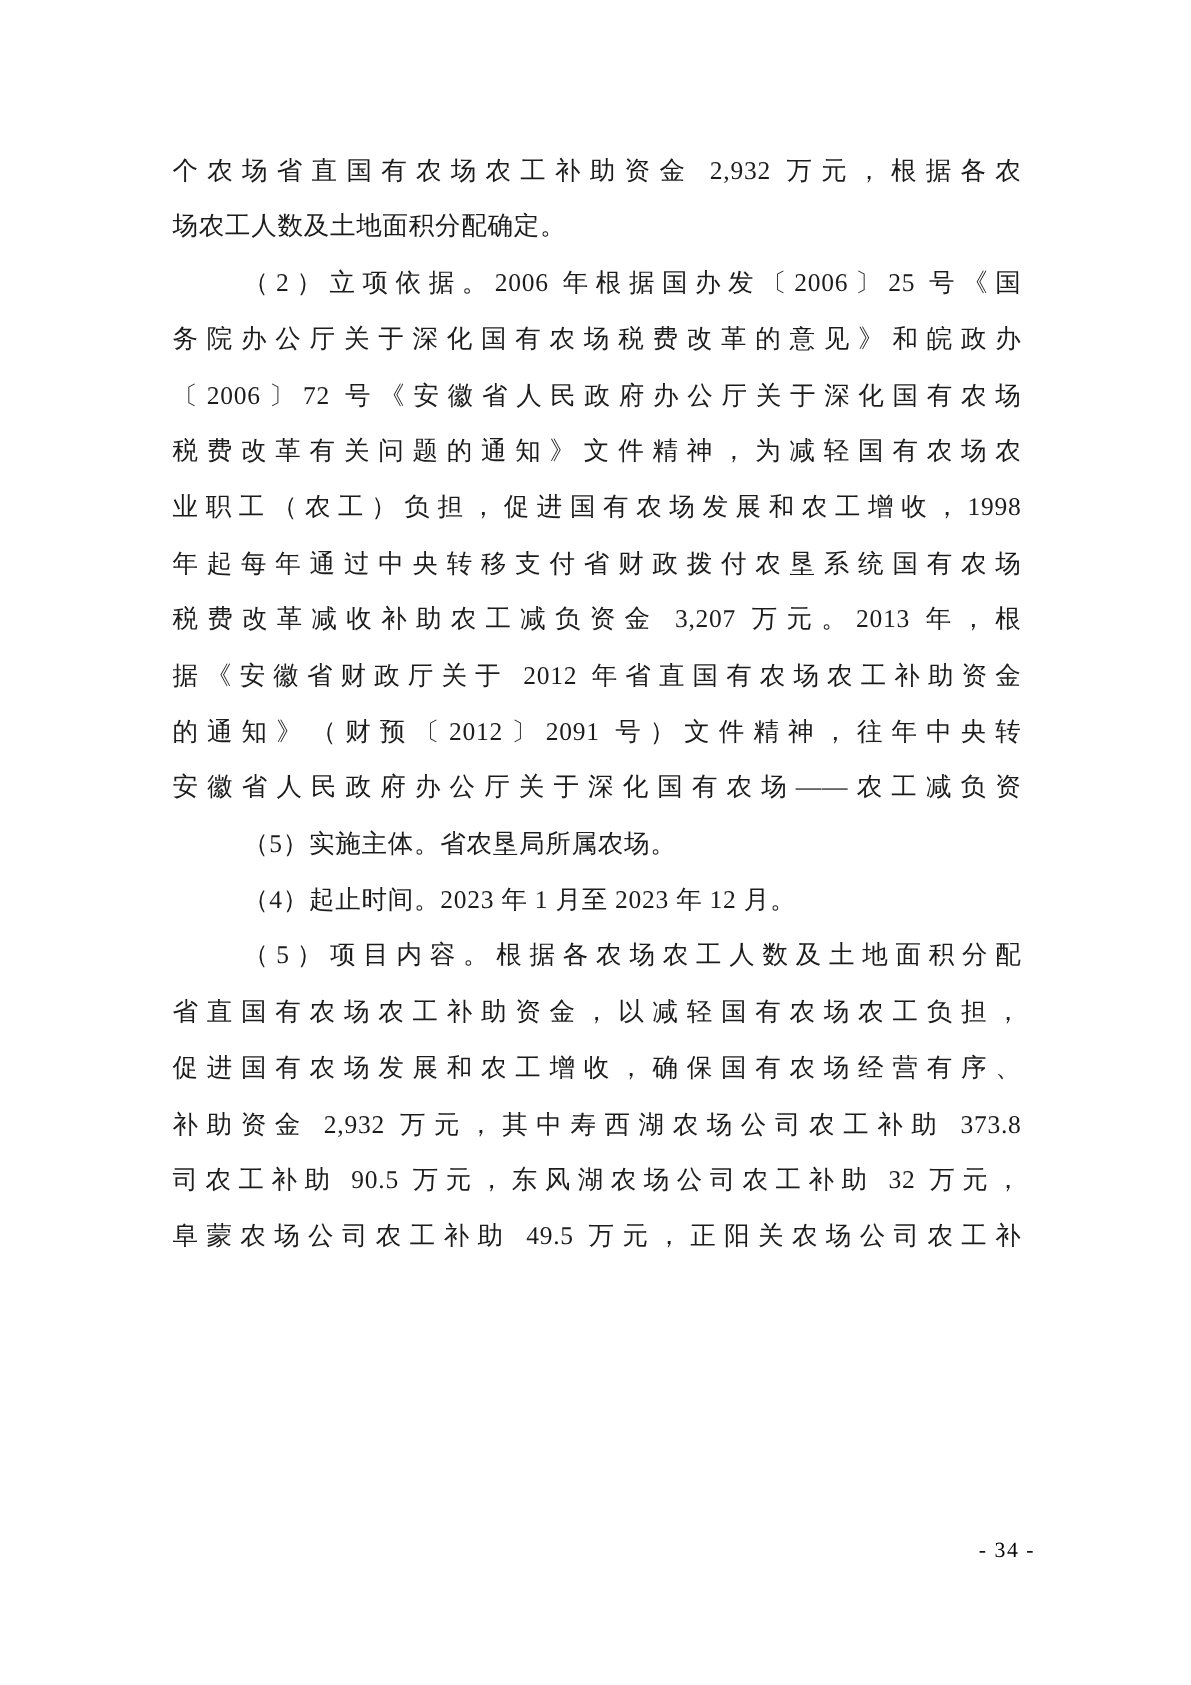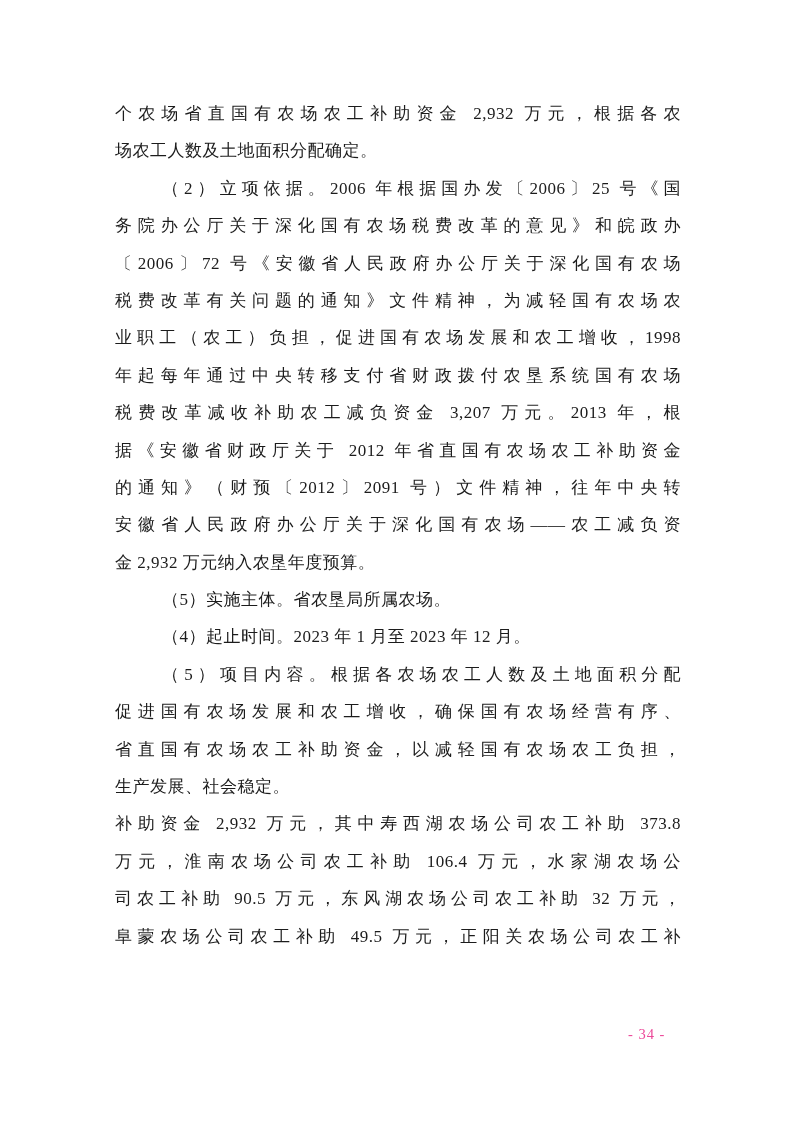--- a/index.html
+++ b/index.html
@@ -66,7 +66,6 @@
     <div class="line justify">据《安徽省财政厅关于 2012 年省直国有农场农工补助资金</div>
     <div class="line justify">的通知》（财预〔2012〕2091 号）文件精神，往年中央转</div>
     <div class="line justify">安徽省人民政府办公厅关于深化国有农场——农工减负资</div>
-    <div class="line">金 2,932 万元纳入农垦年度预算。</div>
     <div class="line indent">（5）实施主体。省农垦局所属农场。</div>
     <div class="line indent">（4）起止时间。2023 年 1 月至 2023 年 12 月。</div>
     <div class="line justify indent">（5）项目内容。根据各农场农工人数及土地面积分配</div>

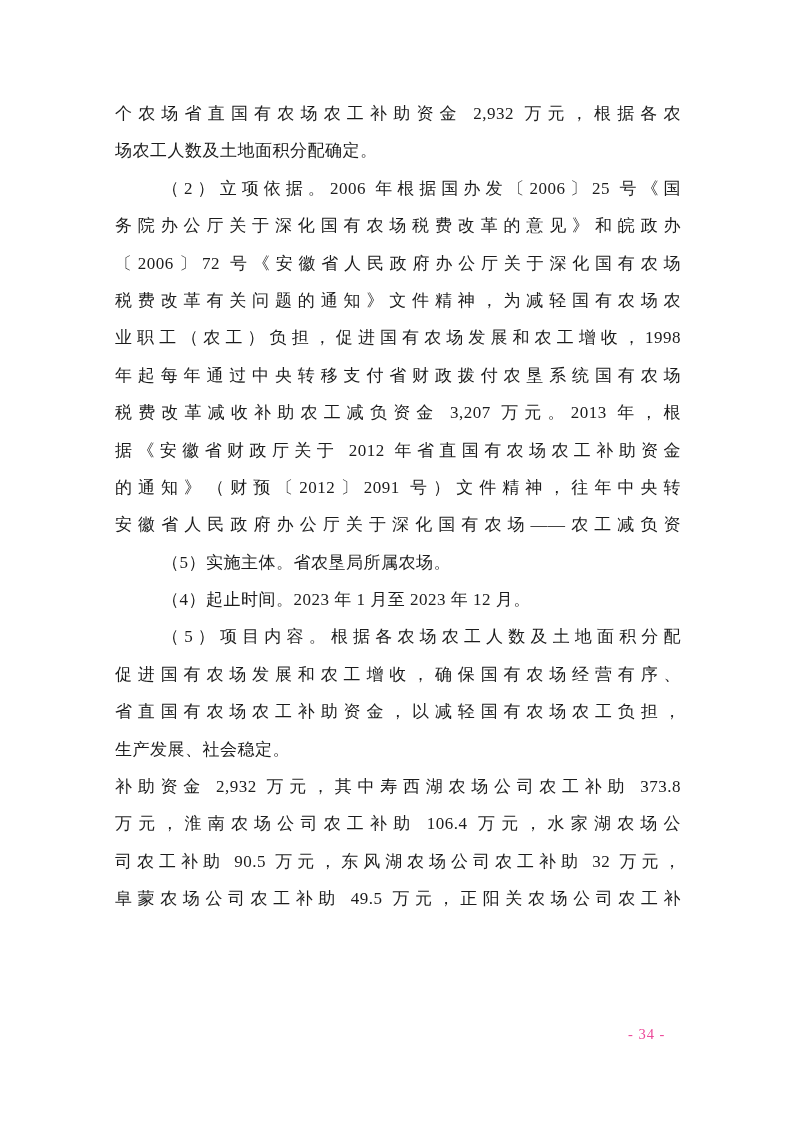--- a/index.html
+++ b/index.html
@@ -69,8 +69,8 @@
     <div class="line indent">（5）实施主体。省农垦局所属农场。</div>
     <div class="line indent">（4）起止时间。2023 年 1 月至 2023 年 12 月。</div>
     <div class="line justify indent">（5）项目内容。根据各农场农工人数及土地面积分配</div>
+    <div class="line justify">省直国有农场农工补助资金，以减轻国有农场农工负担，</div>
     <div class="line justify">促进国有农场发展和农工增收，确保国有农场经营有序、</div>
-    <div class="line justify">省直国有农场农工补助资金，以减轻国有农场农工负担，</div>
     <div class="line">生产发展、社会稳定。</div>
     <div class="line justify">补助资金 2,932 万元，其中寿西湖农场公司农工补助 373.8</div>
     <div class="line justify">万元，淮南农场公司农工补助 106.4 万元，水家湖农场公</div>

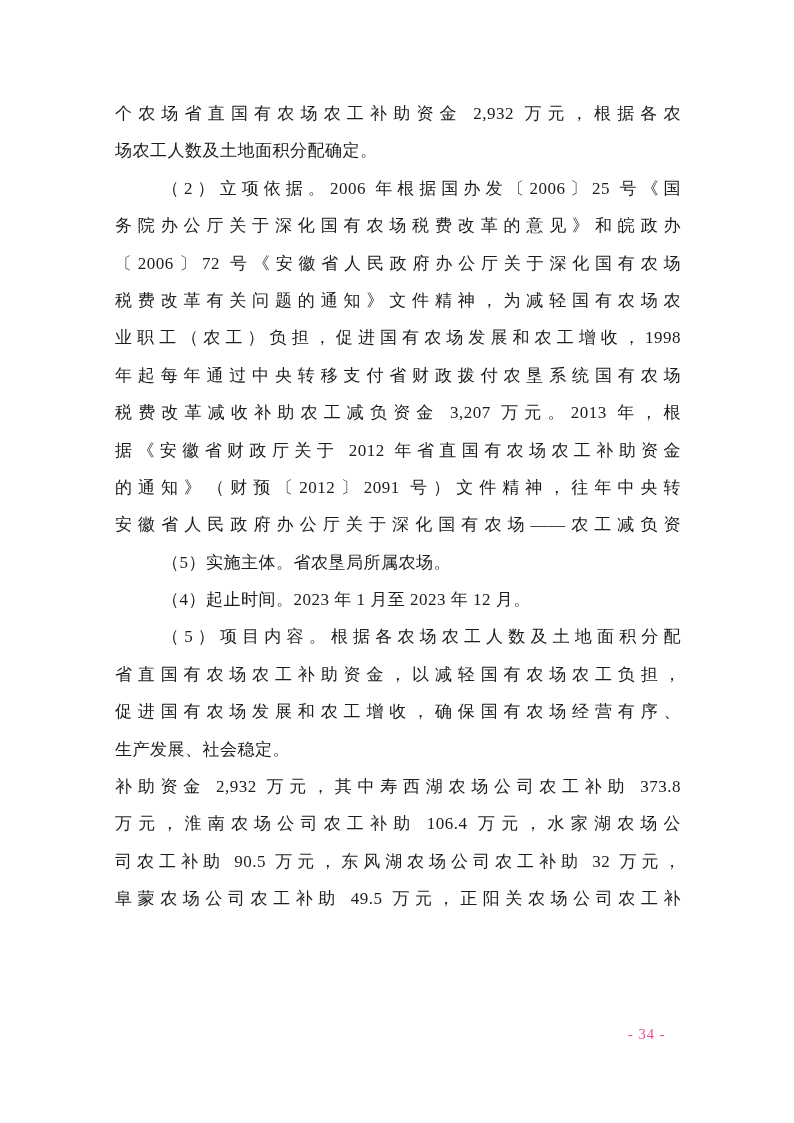--- a/index.html
+++ b/index.html
@@ -71,7 +71,6 @@
     <div class="line justify indent">（5）项目内容。根据各农场农工人数及土地面积分配</div>
     <div class="line justify">省直国有农场农工补助资金，以减轻国有农场农工负担，</div>
     <div class="line justify">促进国有农场发展和农工增收，确保国有农场经营有序、</div>
-    <div class="line">生产发展、社会稳定。</div>
     <div class="line justify">补助资金 2,932 万元，其中寿西湖农场公司农工补助 373.8</div>
     <div class="line justify">万元，淮南农场公司农工补助 106.4 万元，水家湖农场公</div>
     <div class="line justify">司农工补助 90.5 万元，东风湖农场公司农工补助 32 万元，</div>

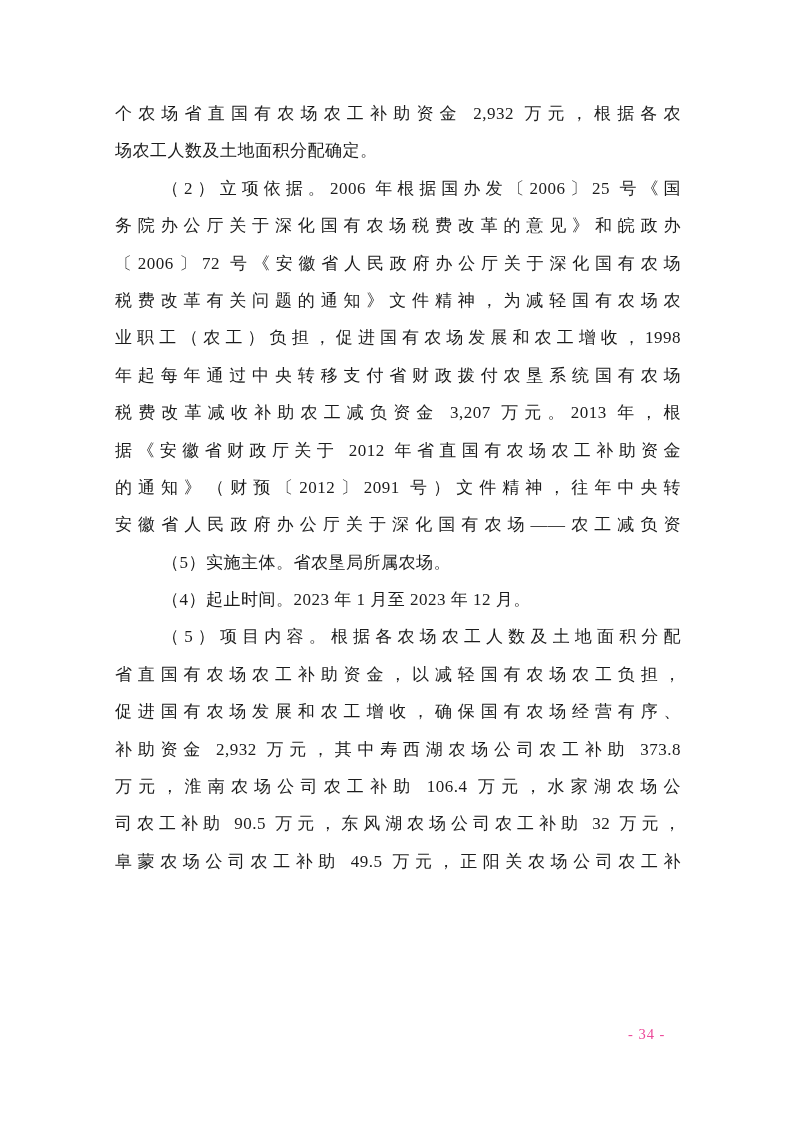--- a/index.html
+++ b/index.html
@@ -72,7 +72,6 @@
     <div class="line justify">省直国有农场农工补助资金，以减轻国有农场农工负担，</div>
     <div class="line justify">促进国有农场发展和农工增收，确保国有农场经营有序、</div>
     <div class="line justify">补助资金 2,932 万元，其中寿西湖农场公司农工补助 373.8</div>
-    <div class="line justify">万元，淮南农场公司农工补助 106.4 万元，水家湖农场公</div>
     <div class="line justify">司农工补助 90.5 万元，东风湖农场公司农工补助 32 万元，</div>
     <div class="line justify">阜蒙农场公司农工补助 49.5 万元，正阳关农场公司农工补</div>
   </div>

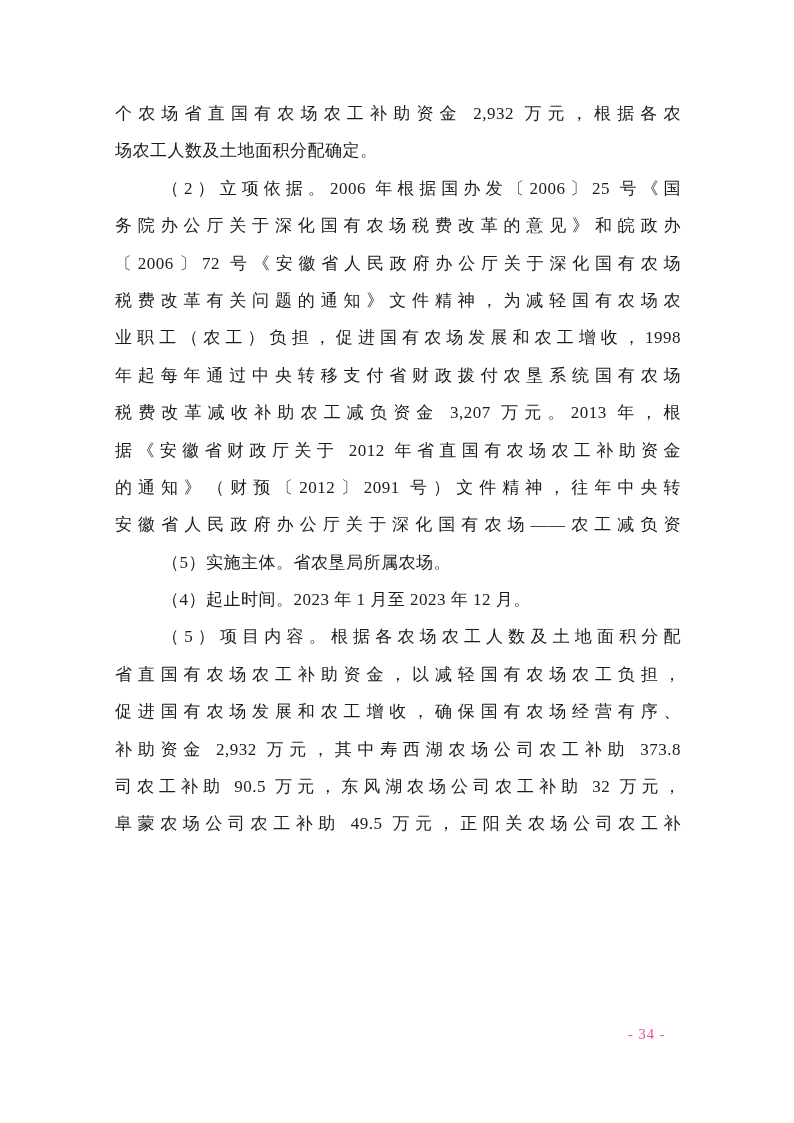--- a/index.html
+++ b/index.html
@@ -43,9 +43,9 @@
     left: 628px;
     top: 1026px;
     width: 62px;
-    text-align: left;
+    text-align: right;
     font-size: 14.5px;
-    color: #ec4899;
+    color: #000000;
     letter-spacing: 1px;
   }
 </style>

